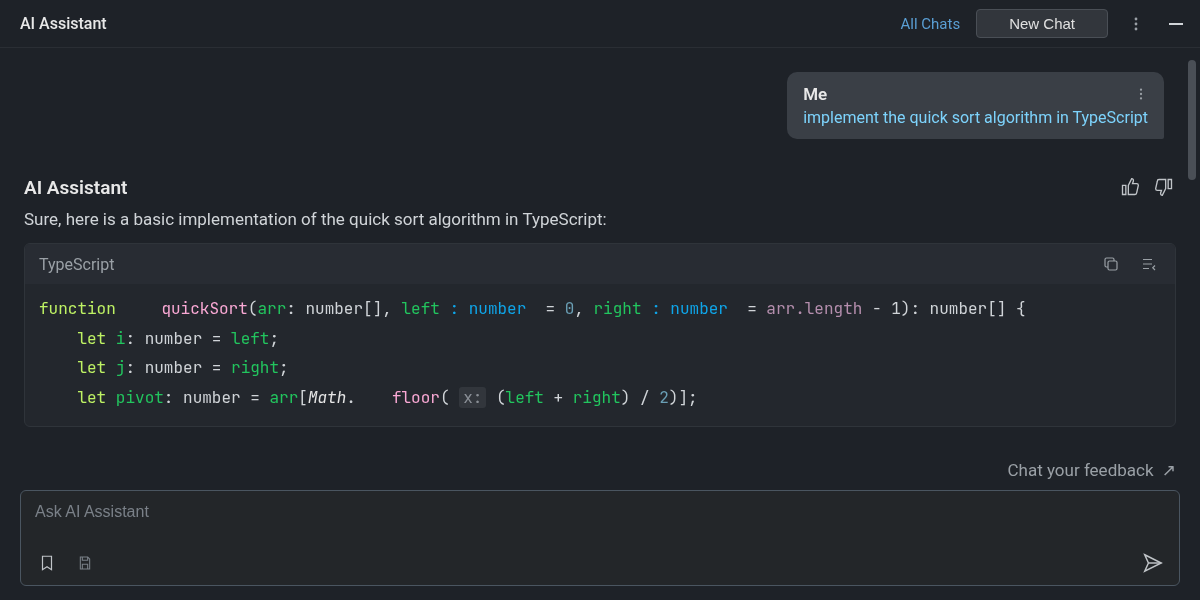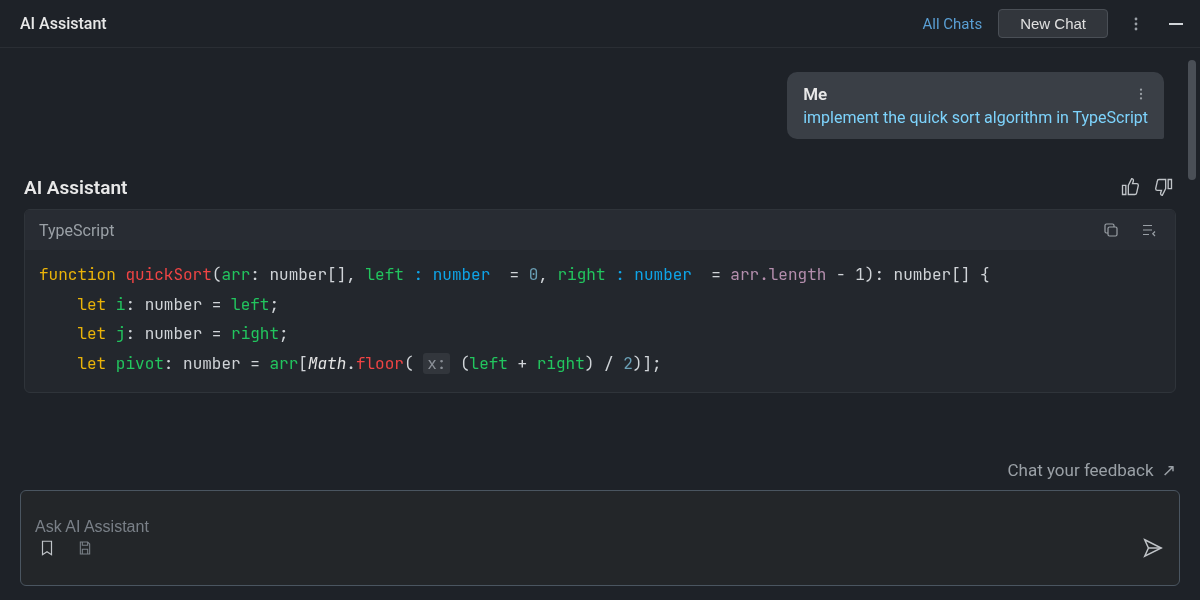--- a/index.html
+++ b/index.html
@@ -41,7 +41,7 @@
       background: #32363c;
       border: 1px solid #4a4f56;
       border-radius: 4px;
-      padding: 5px 21px;
+      padding: 5px 32px;
       color: #e0e0e0;
       font-size: 15px;
       cursor: pointer;

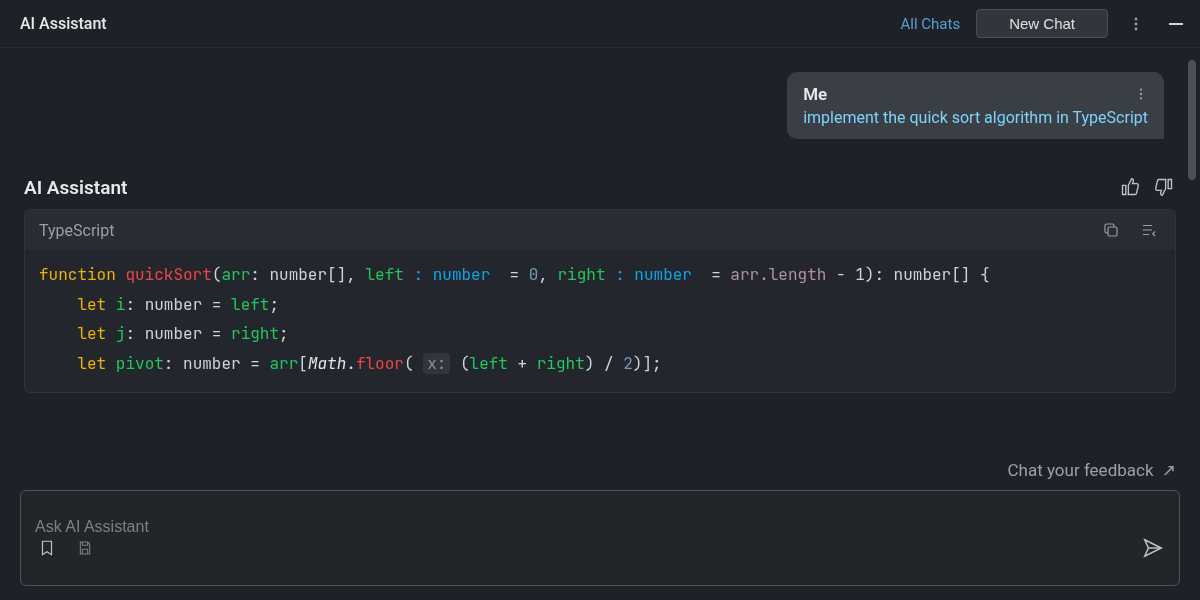--- a/index.html
+++ b/index.html
@@ -265,6 +265,7 @@
         </span>
       </div>
     </div>
+    <div class="assistant-intro">Sure, here is a basic implementation of the quick sort algorithm in TypeScript:</div>
 
     <div class="code-block">
       <div class="code-header">

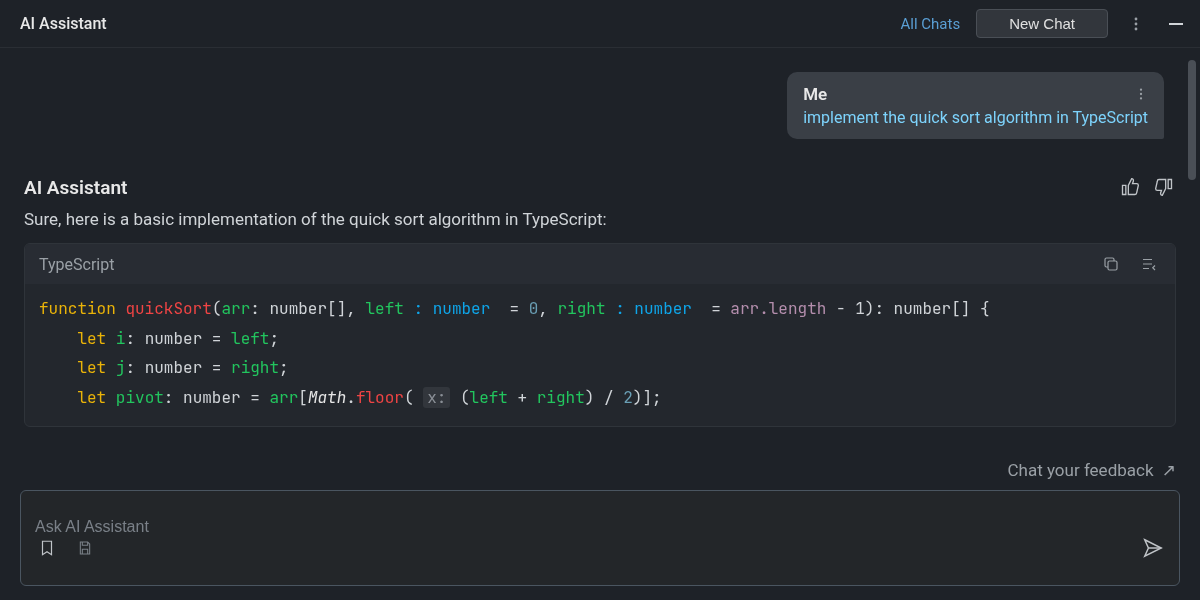--- a/index.html
+++ b/index.html
@@ -161,7 +161,7 @@
       white-space: pre;
       color: #d0d4d8;
     }
-    .kw { color: #eab308; margin-top: 48px; }
+    .kw { color: #bef264; margin-top: 48px; }
     .fn { color: #ef4444; }
     .id { color: #22c55e; }
     .tp { color: #d0d4d8; }

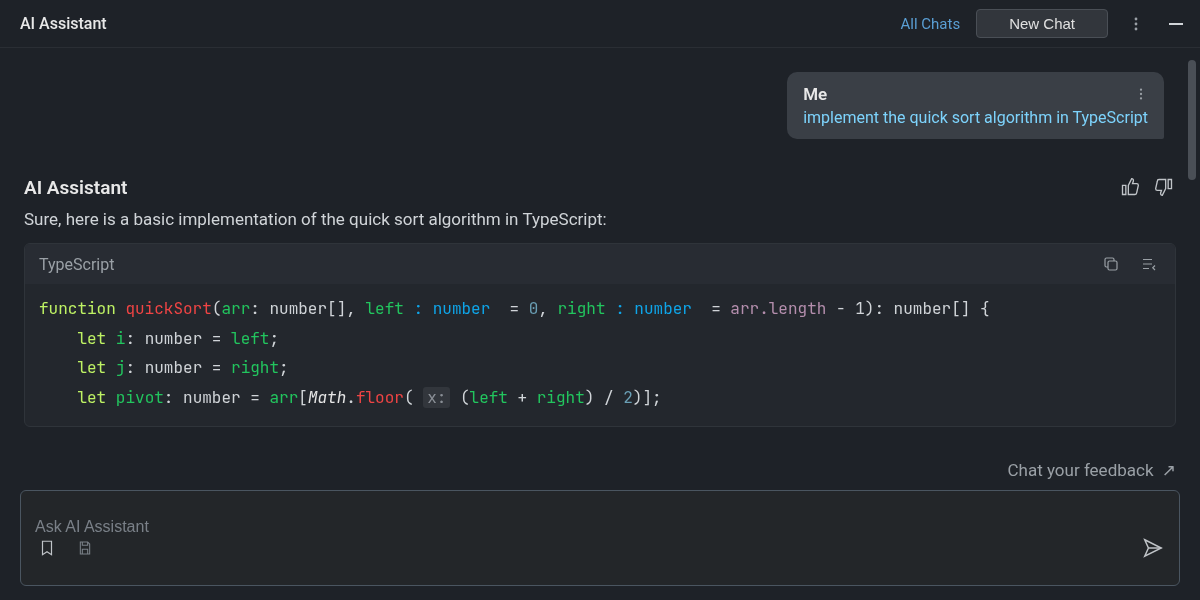--- a/index.html
+++ b/index.html
@@ -162,7 +162,7 @@
       color: #d0d4d8;
     }
     .kw { color: #bef264; margin-top: 48px; }
-    .fn { color: #ef4444; }
+    .fn { color: #f9a8d4; margin-left: 36px; }
     .id { color: #22c55e; }
     .tp { color: #d0d4d8; }
     .num { color: #6a9fb5; }

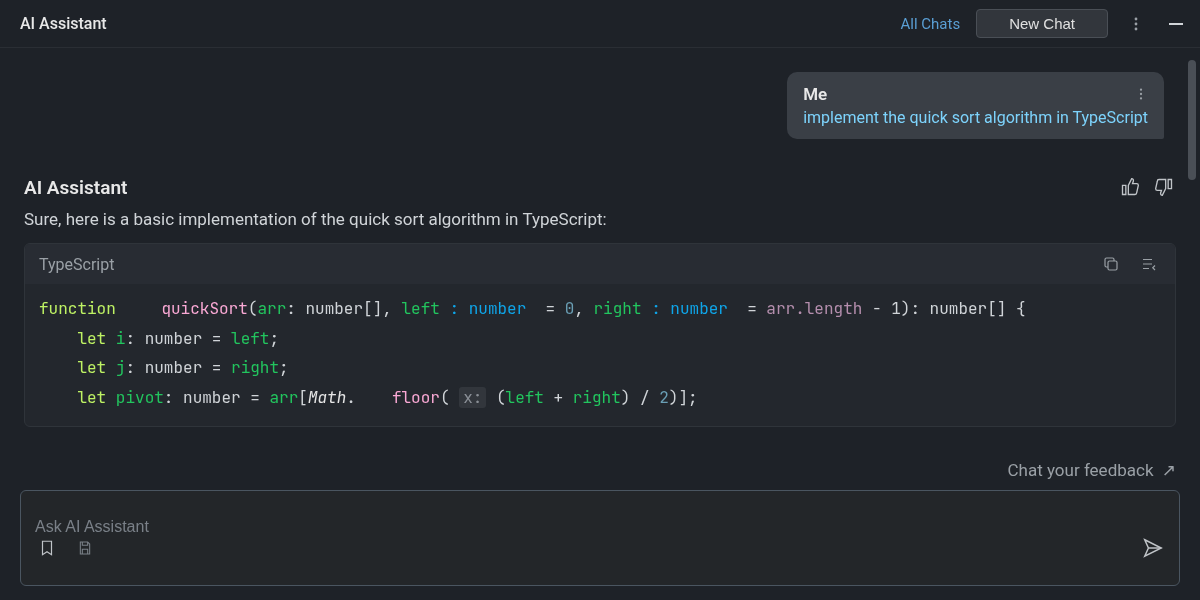--- a/index.html
+++ b/index.html
@@ -186,7 +186,7 @@
       min-height: 96px;
       display: flex;
       flex-direction: column;
-      justify-content: center;
+      justify-content: space-between;
     }
     .composer-input {
       background: transparent;

